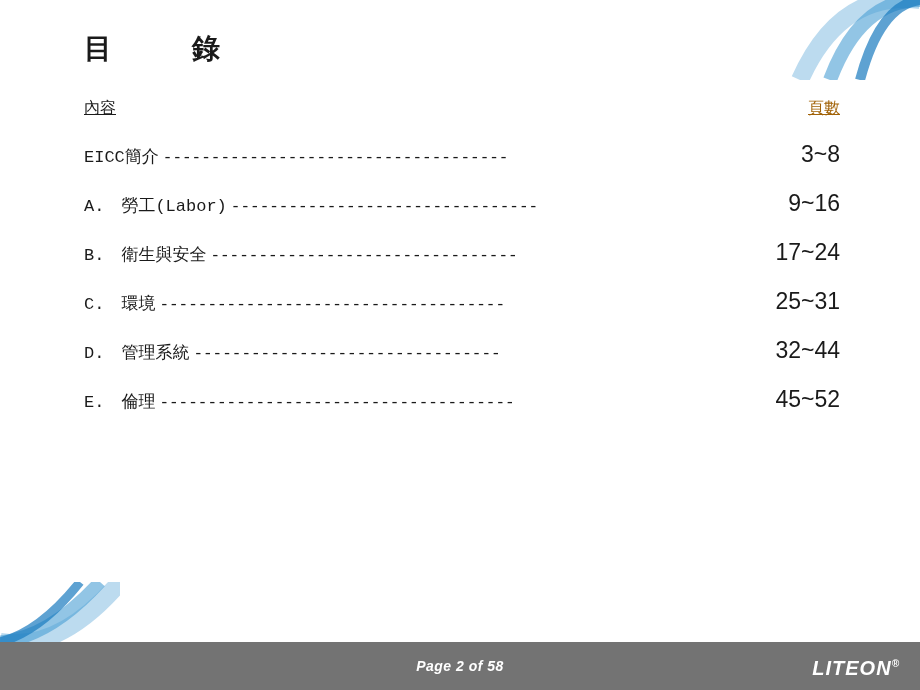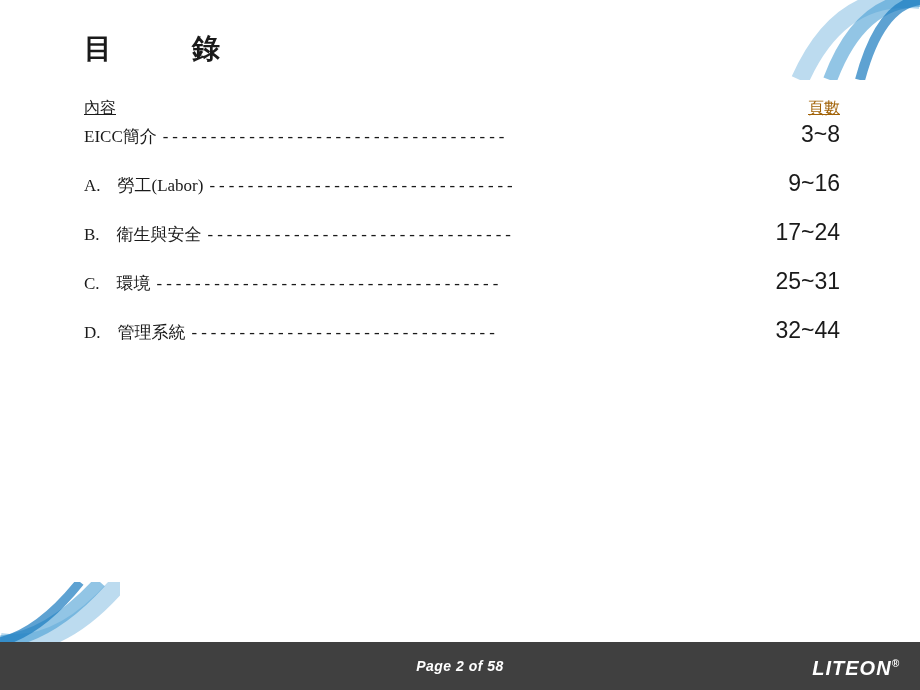--- a/index.html
+++ b/index.html
@@ -109,6 +109,7 @@
     .toc-header {
       display: flex;
       justify-content: space-between;
+      margin-bottom: 20px;
       padding-bottom: 2px;
     }
 

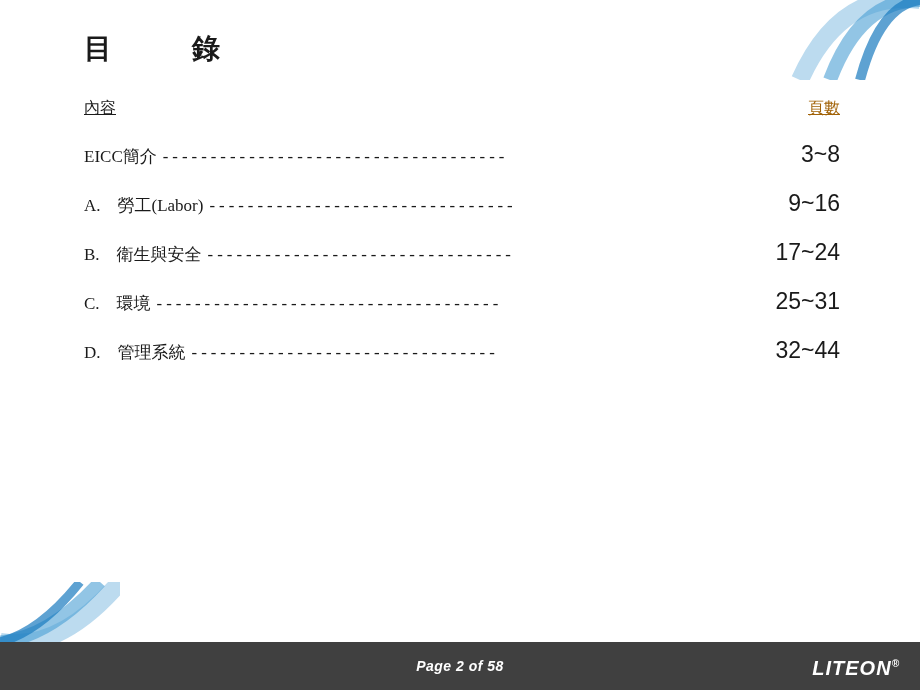--- a/index.html
+++ b/index.html
@@ -138,7 +138,7 @@
 
     .toc-item-label {
       white-space: nowrap;
-      font-family: Liberation Serif, serif;
+      font-family: Liberation Mono, monospace;
       font-size: 17px;
     }
 

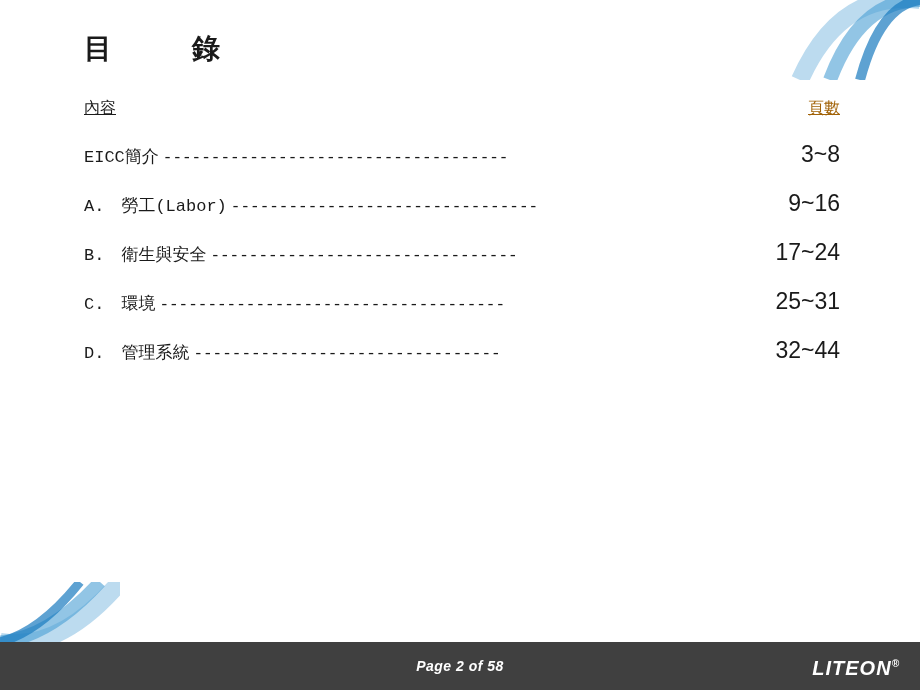--- a/index.html
+++ b/index.html
@@ -212,6 +212,11 @@
           <span class="toc-item-label">D.　管理系統</span>
           <span class="toc-item-dashes">--------------------------------</span>
           <span class="toc-item-pages">32~44</span>
+        </div>
+        <div class="toc-item">
+          <span class="toc-item-label">E.　倫理</span>
+          <span class="toc-item-dashes">-------------------------------------</span>
+          <span class="toc-item-pages">45~52</span>
         </div>
       </div>
   </div>

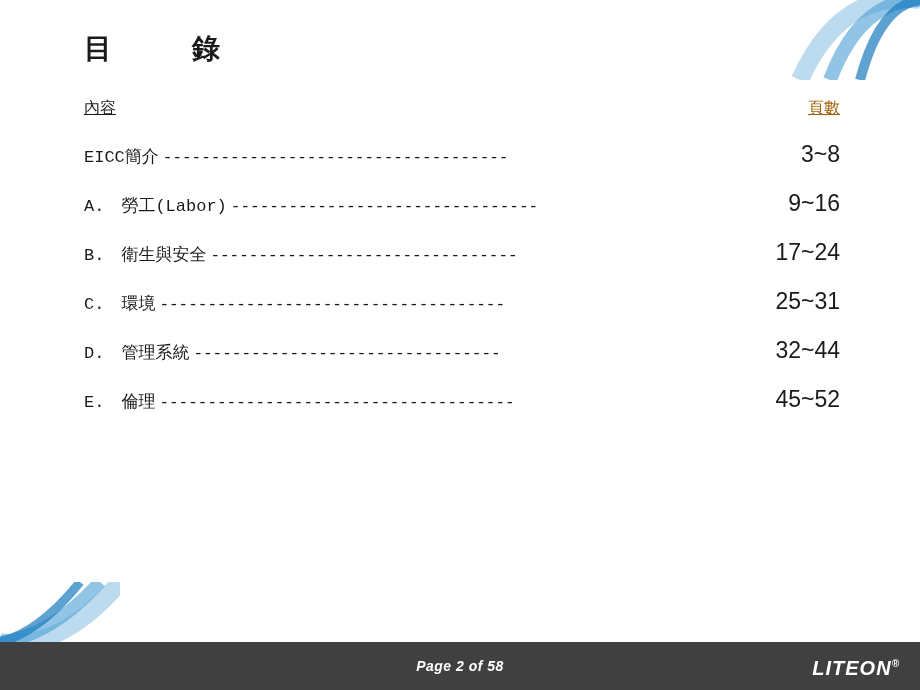--- a/index.html
+++ b/index.html
@@ -37,7 +37,7 @@
       left: 0;
       width: 920px;
       height: 48px;
-      background: #404040;
+      background: #737373;
       display: flex;
       align-items: center;
       justify-content: center;

